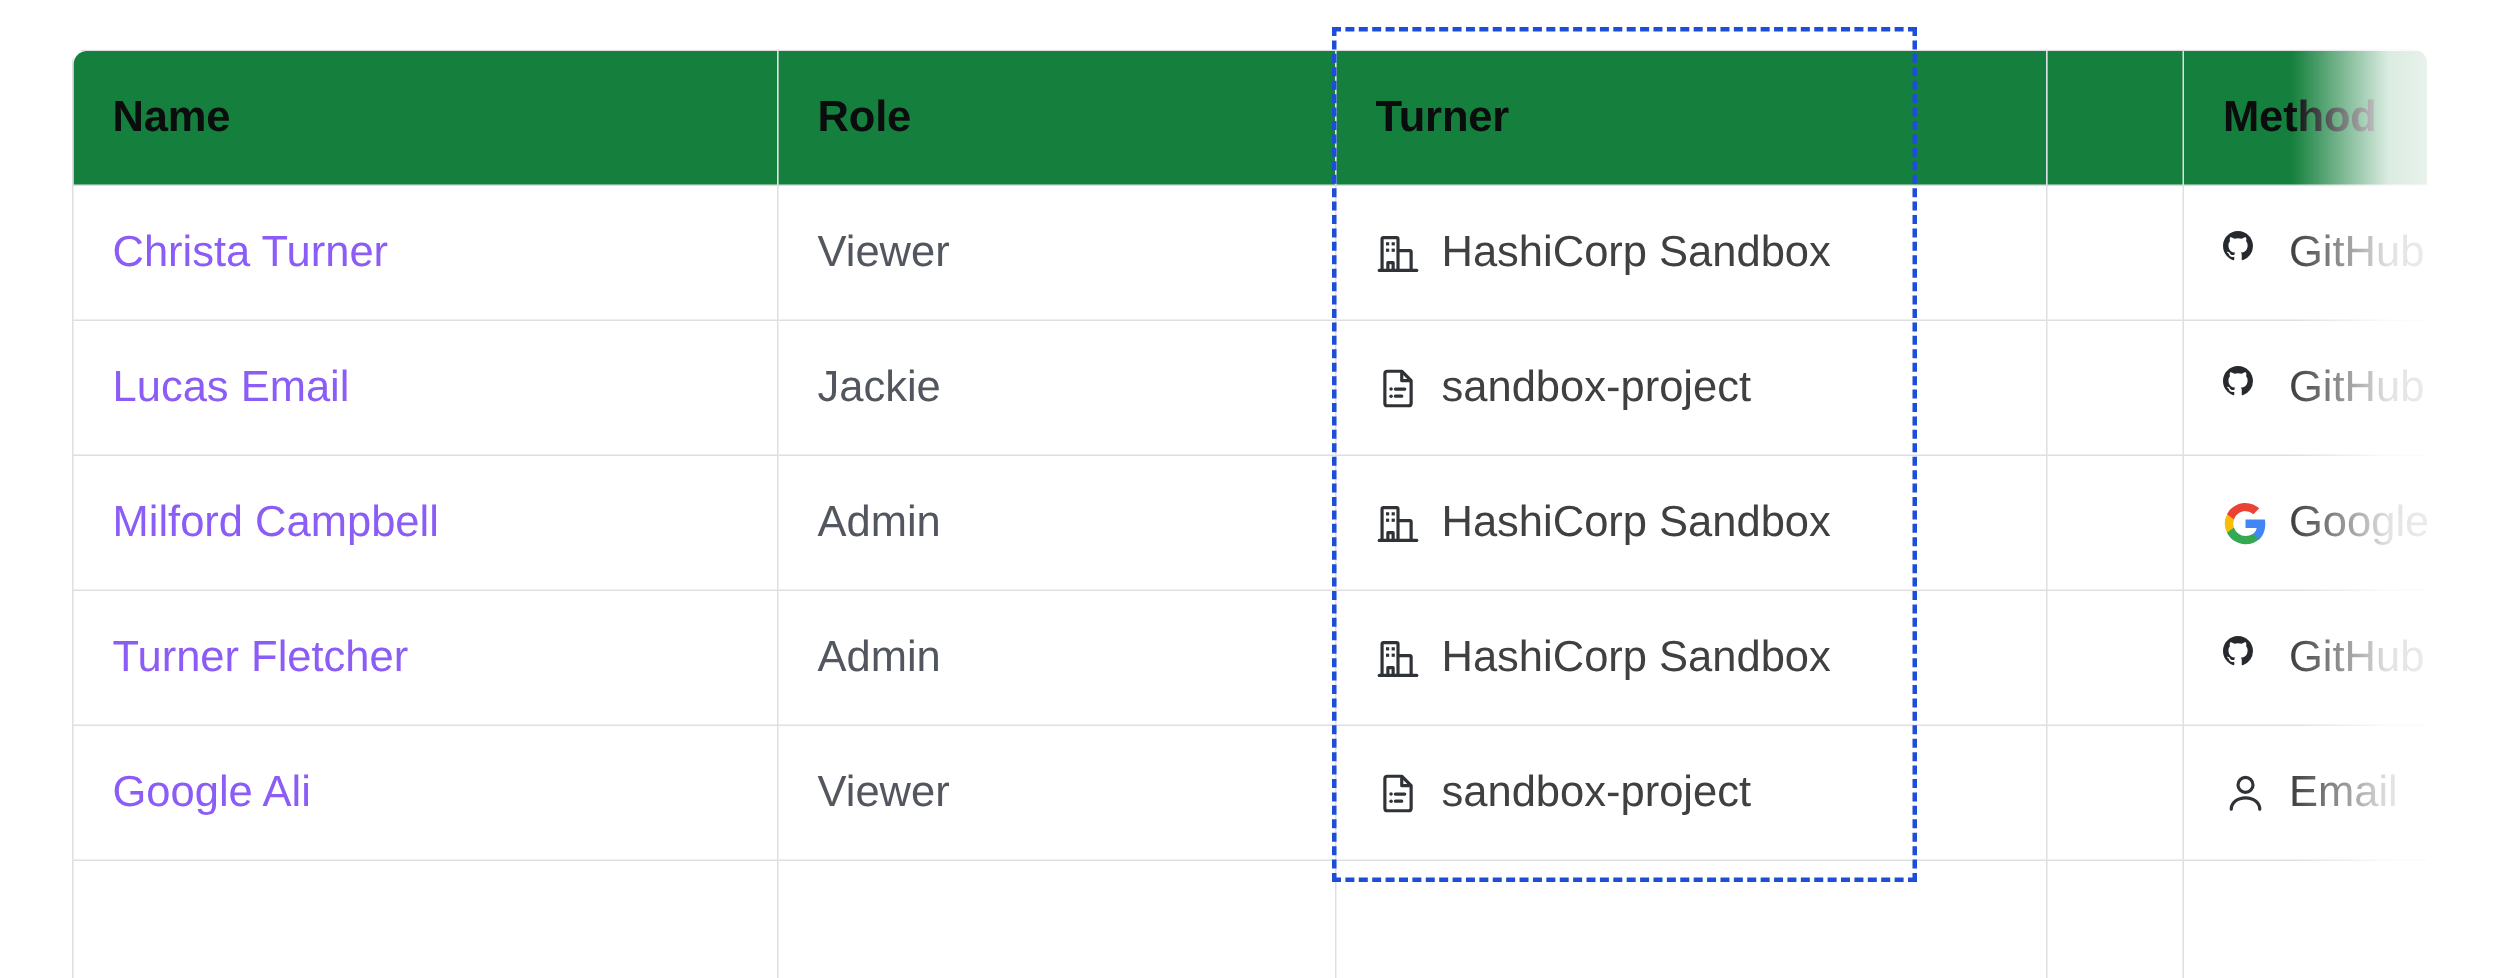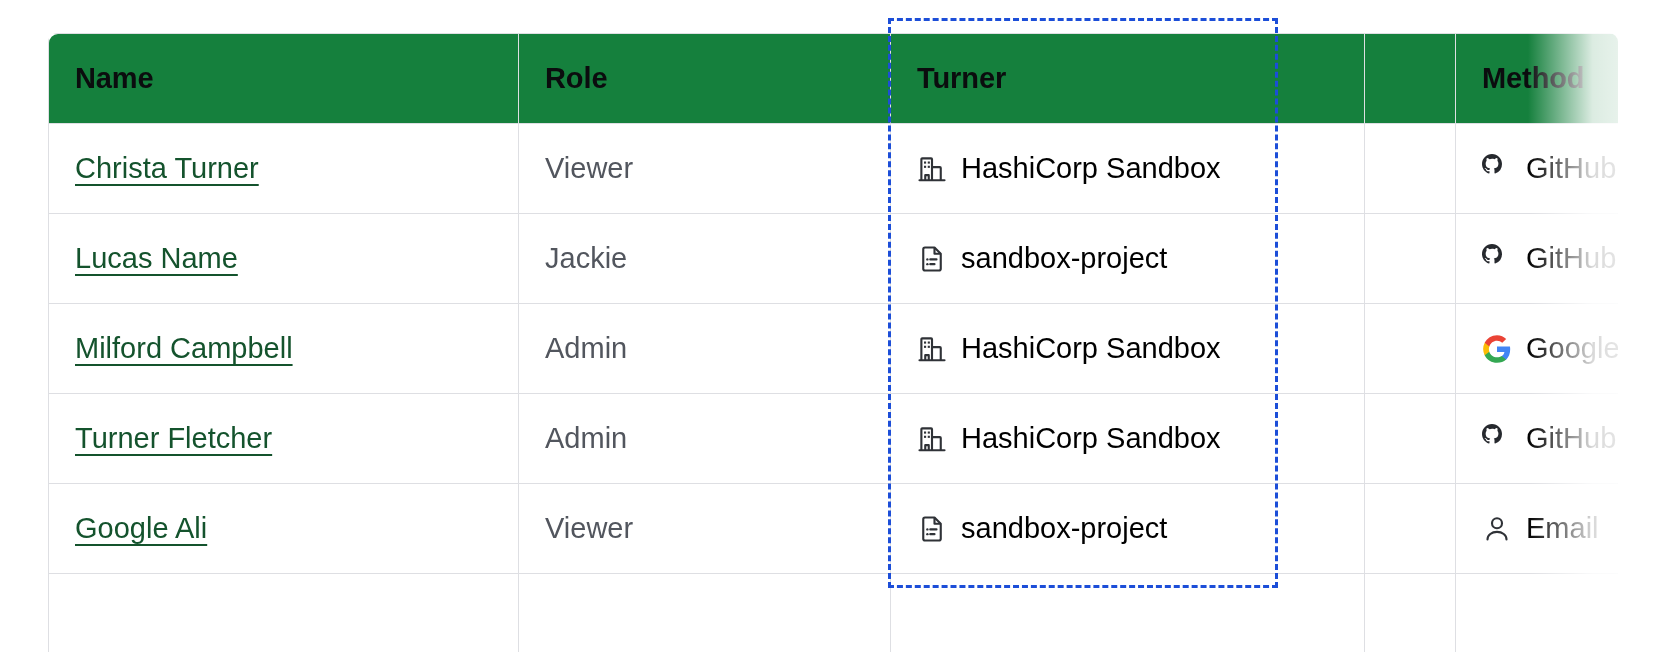--- a/index.html
+++ b/index.html
@@ -75,9 +75,8 @@
   .col-method   { width: 163px; }
 
   .name-link {
-    color: #14532d;
+    color: #8b5cf6;
     font-weight: 500;
-    text-decoration: underline;
     text-underline-offset: 6px;
     text-decoration-thickness: 2px;
     cursor: pointer;

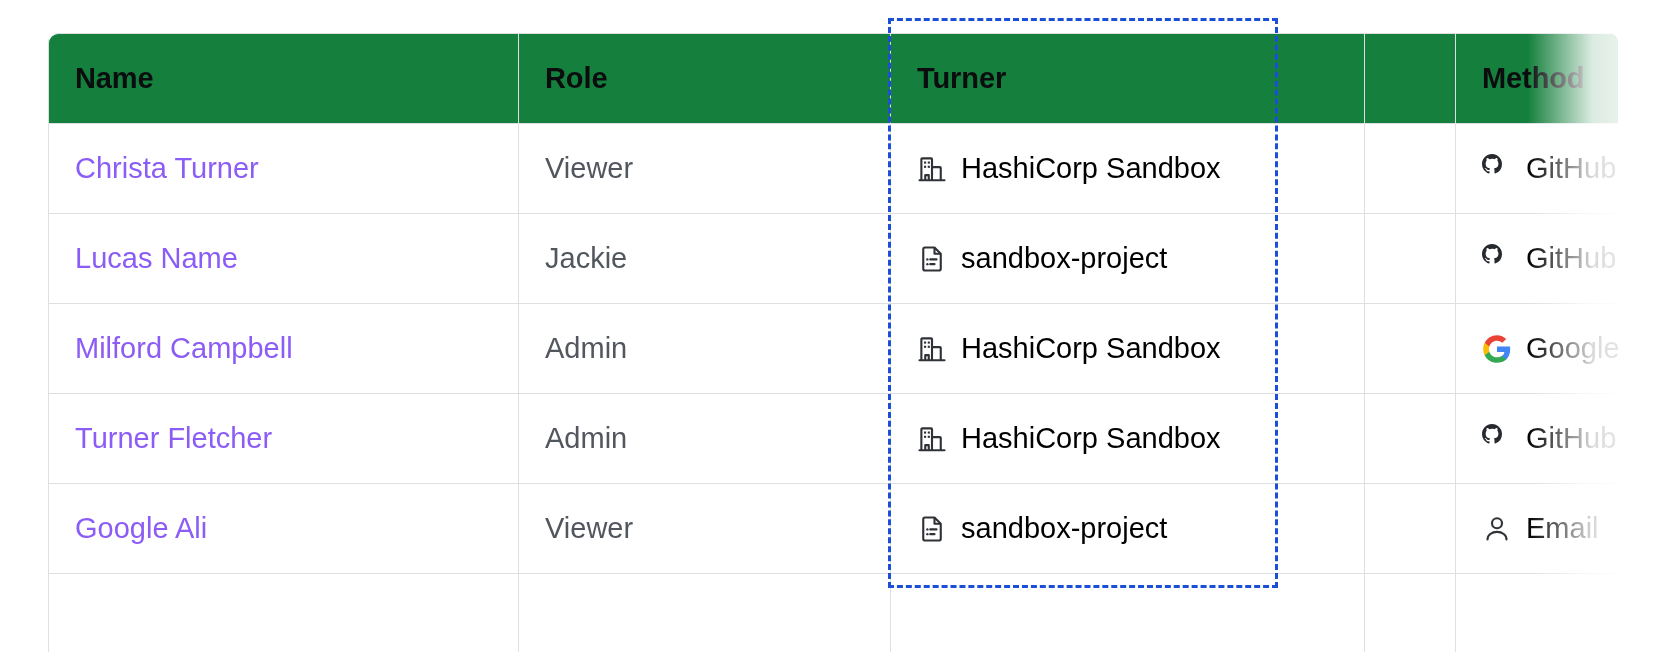--- a/index.html
+++ b/index.html
@@ -88,7 +88,7 @@
     align-items: center;
     gap: 14px;
   }
-  .cellflex .lbl { color: #000000; font-size: 29px; }
+  .cellflex .lbl { color: #404040; font-size: 29px; }
 
   .ic { flex: 0 0 auto; display: block; }
 

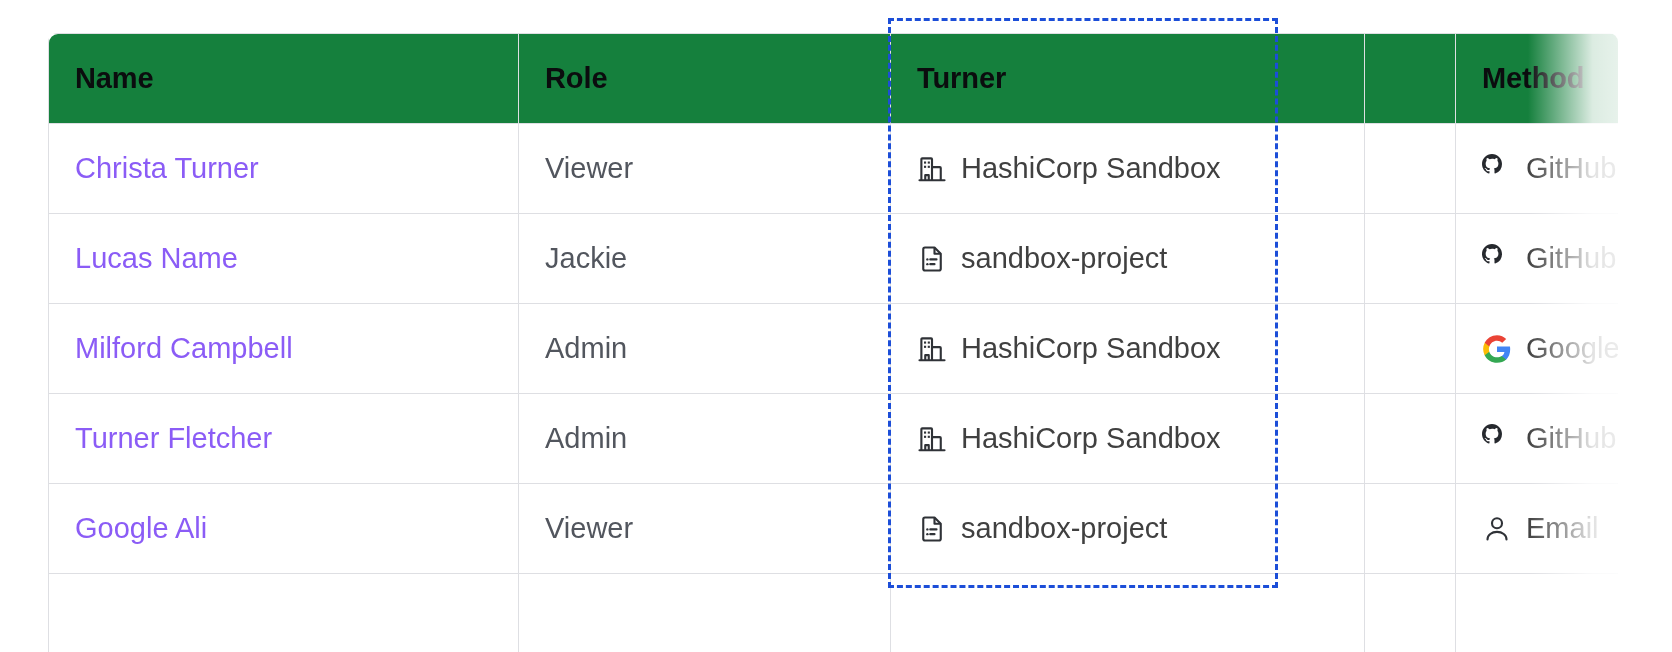--- a/index.html
+++ b/index.html
@@ -161,7 +161,7 @@
             </td>
           </tr>
           <tr>
-            <td class="col-name"><span class="name-link">Lucas Name</span></td>
+            <td class="col-name"><span class="name-link">Lucas Email</span></td>
             <td class="col-role">Jackie</td>
             <td class="col-scope">
               <span class="cellflex">

